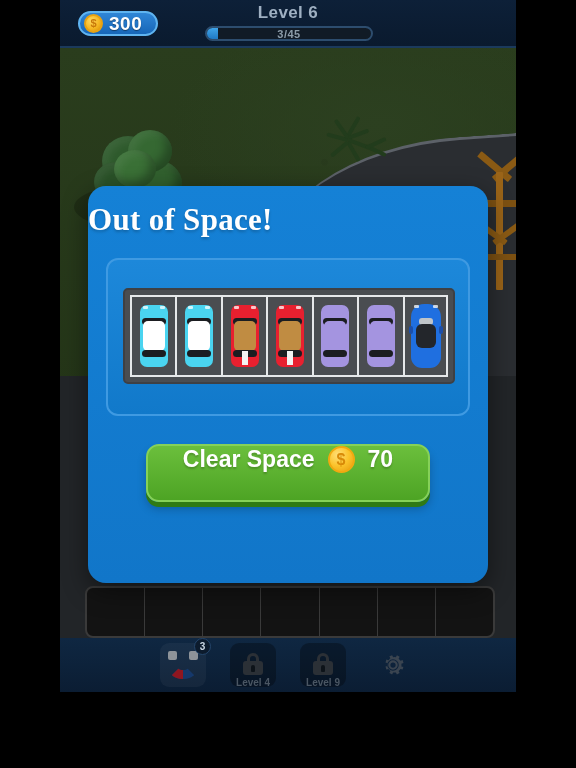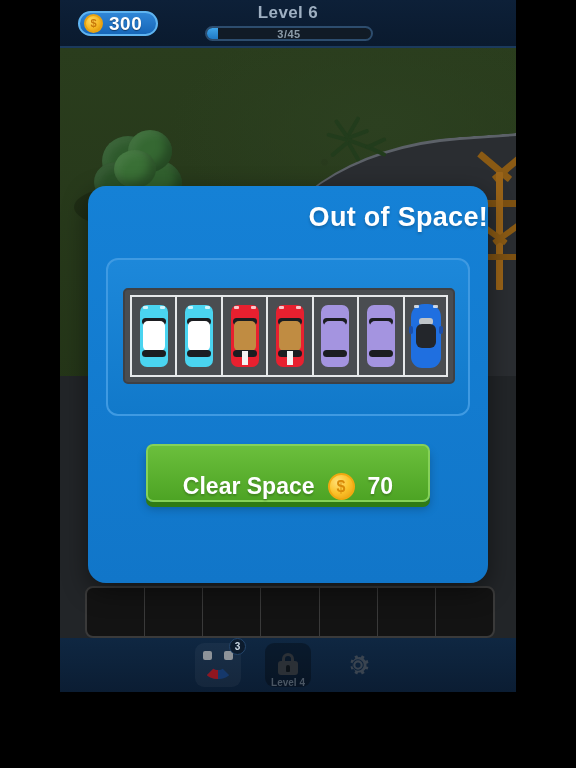--- a/index.html
+++ b/index.html
@@ -268,10 +268,10 @@
   }
   .modal-title {
     position: absolute; left: 0; top: 16px; width: 100%;
-    text-align: right;
+    text-align: left;
     color: #ffffff;
-    font-size: 27px; font-weight: 700;
-    font-family: Liberation Sans, sans-serif;
+    font-size: 31px; font-weight: 700;
+    font-family: Liberation Serif, serif;
     letter-spacing: .3px;
     text-shadow: 0 2px 3px rgba(0,0,0,.22);
   }

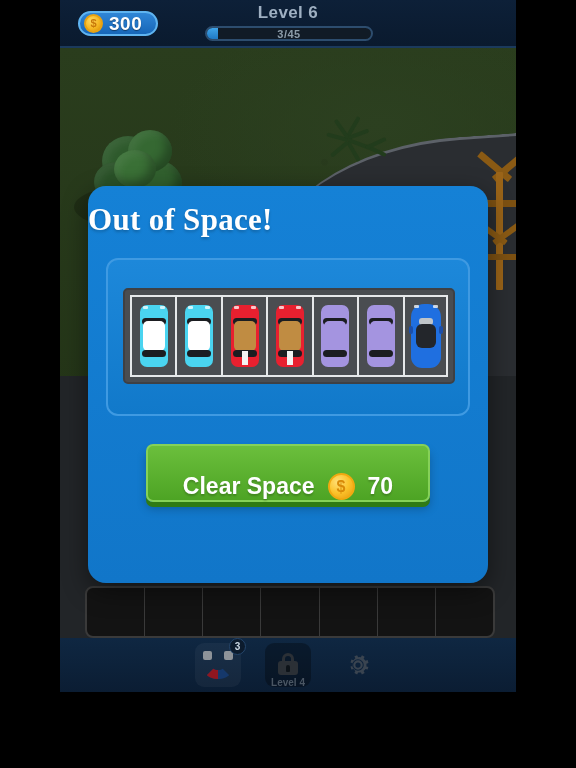--- a/index.html
+++ b/index.html
@@ -363,10 +363,10 @@
     width: 284px; height: 58px;
     background: linear-gradient(180deg, #6bbf3c 0%, #4da424 100%);
     border: 2px solid #86d158;
-    border-radius: 7px;
+    border-radius: 13px;
     box-shadow: 0 5px 0 #2f7a14, 0 7px 10px rgba(0,0,0,.22);
     box-sizing: border-box;
-    display: flex; align-items: flex-end; justify-content: center; gap: 13px;
+    display: flex; align-items: flex-start; justify-content: center; gap: 13px;
     cursor: pointer;
   }
   .cta-label {

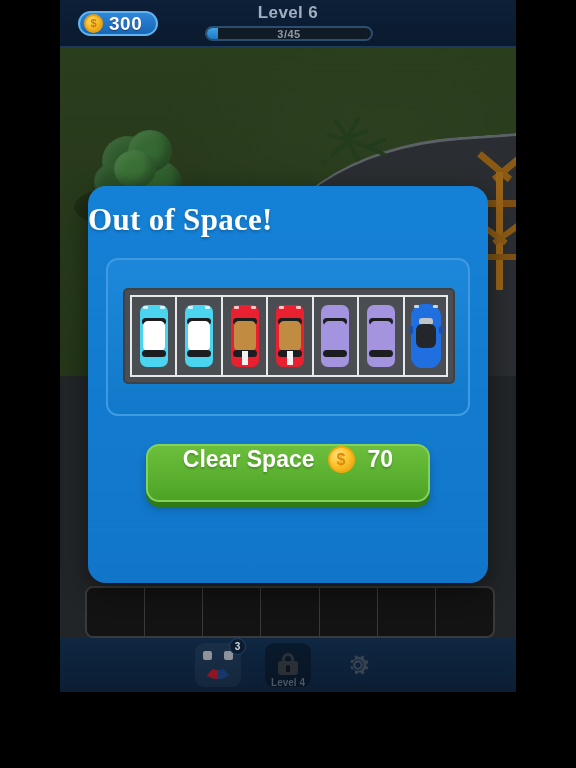--- a/index.html
+++ b/index.html
@@ -498,6 +498,14 @@
         <div class="lock-label">Level 4</div>
       </div>
 
+      <div class="tool locked">
+        <div class="lock">
+          <div class="shackle"></div>
+            <div class="body"></div>
+            <div class="hole"></div>
+        </div>
+        <div class="lock-label">Level 9</div>
+      </div>
 
       <div class="tool plain">
         <svg class="gear" viewBox="0 0 24 24">

